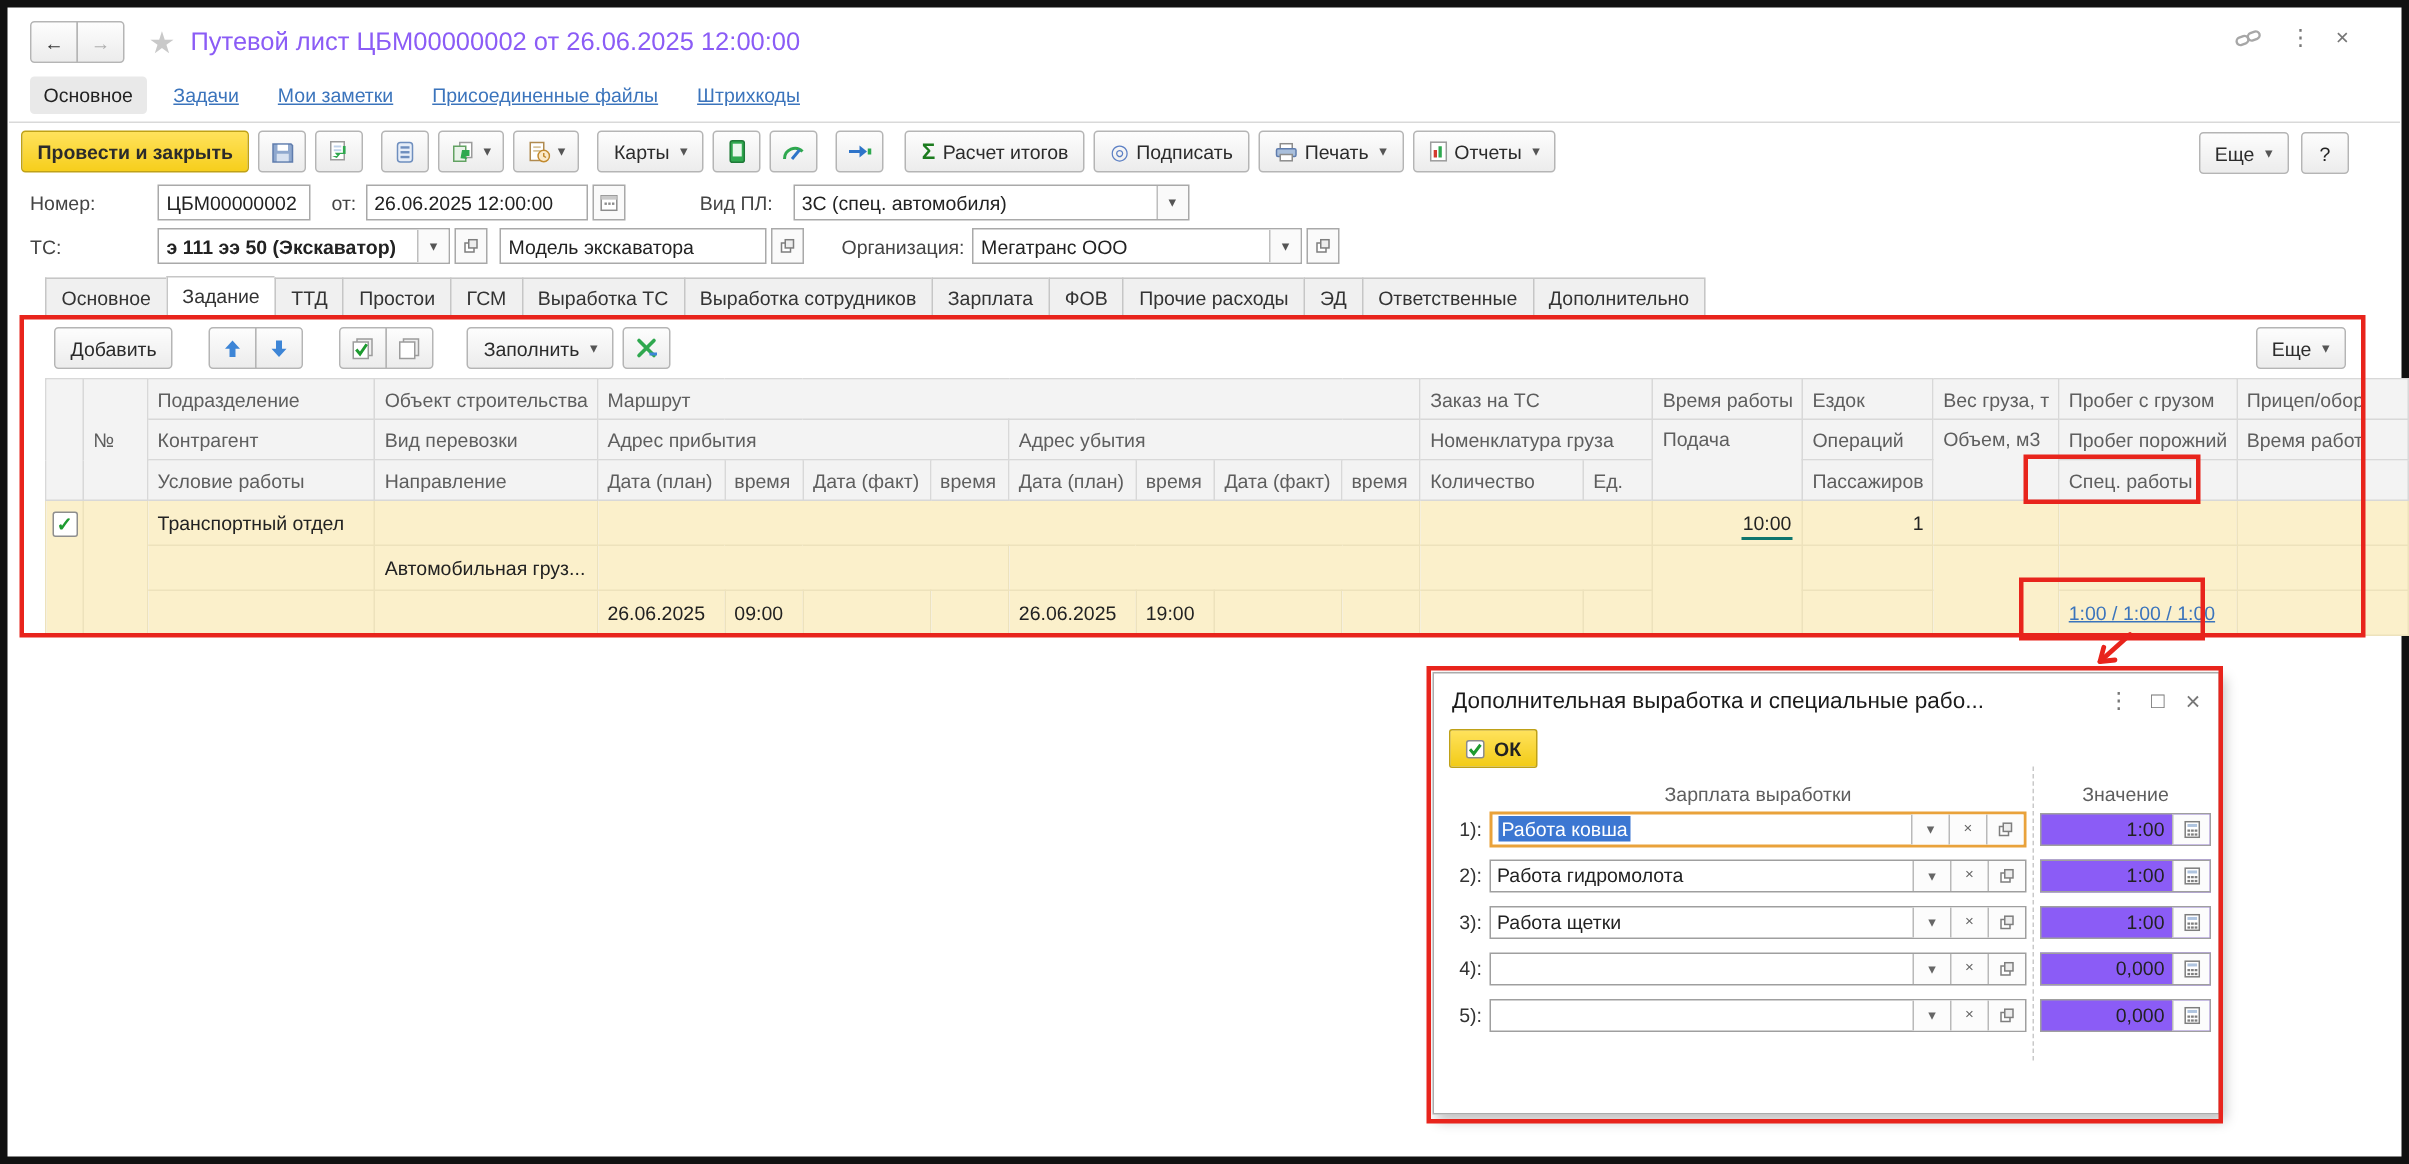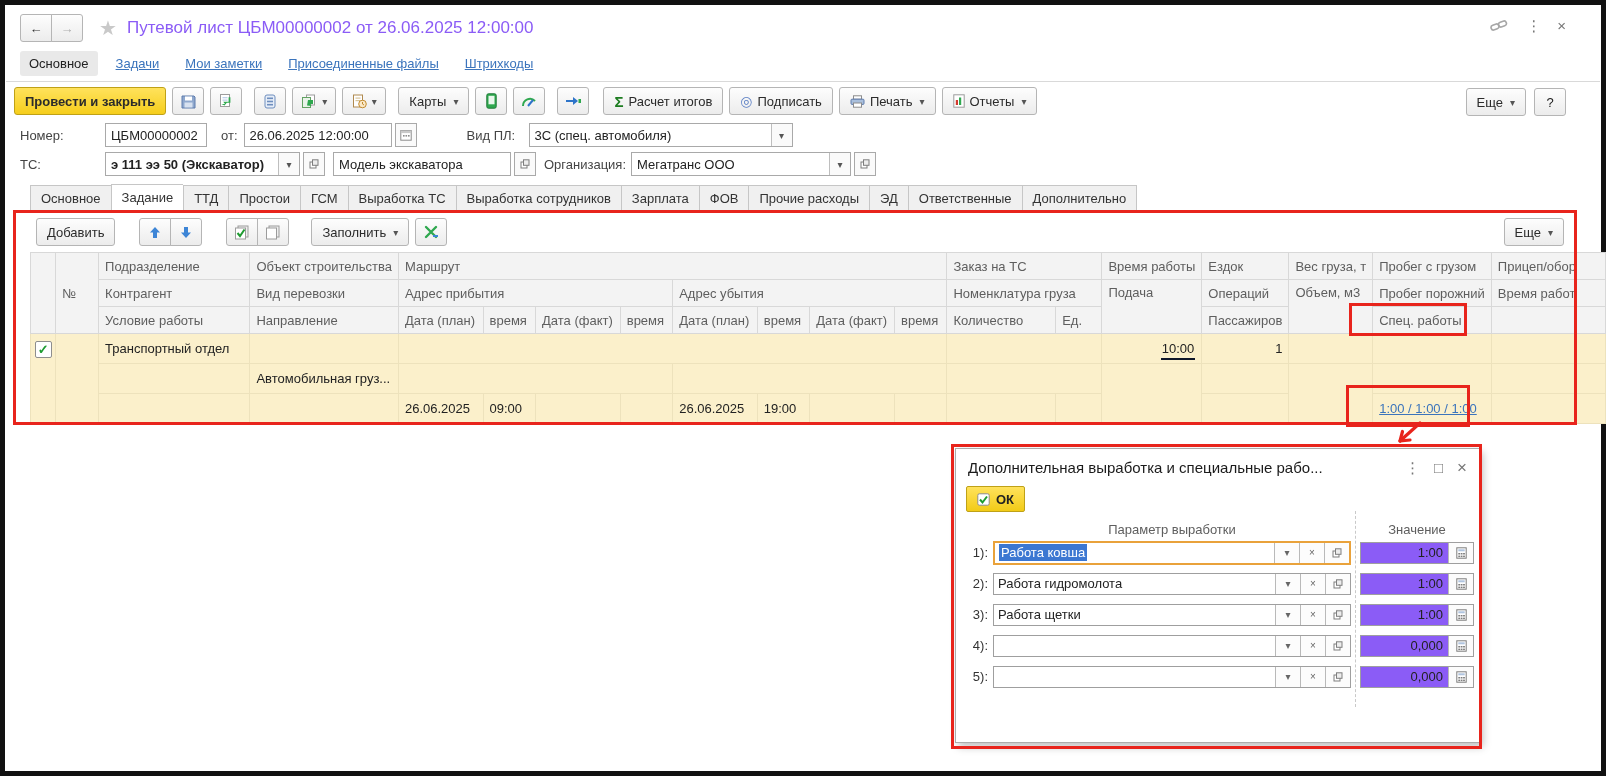--- a/index.html
+++ b/index.html
@@ -245,7 +245,7 @@
           <rect x="3.5" y="0.8" width="5.5" height="5.5" fill="#EDEDED" stroke="#7E7E7E"></rect>
         </svg>
       </span>
-  <span class="lbl" style="margin-left:8px;text-align:right;">Организация:</span>
+  <span class="lbl" style="margin-left:25px;text-align:right;">Организация:</span>
   <span class="fld" style="width:220px;margin-left:5px;">
         <span style="flex:1;">Мегатранс ООО</span>
         <span class="in-btn">▾</span>

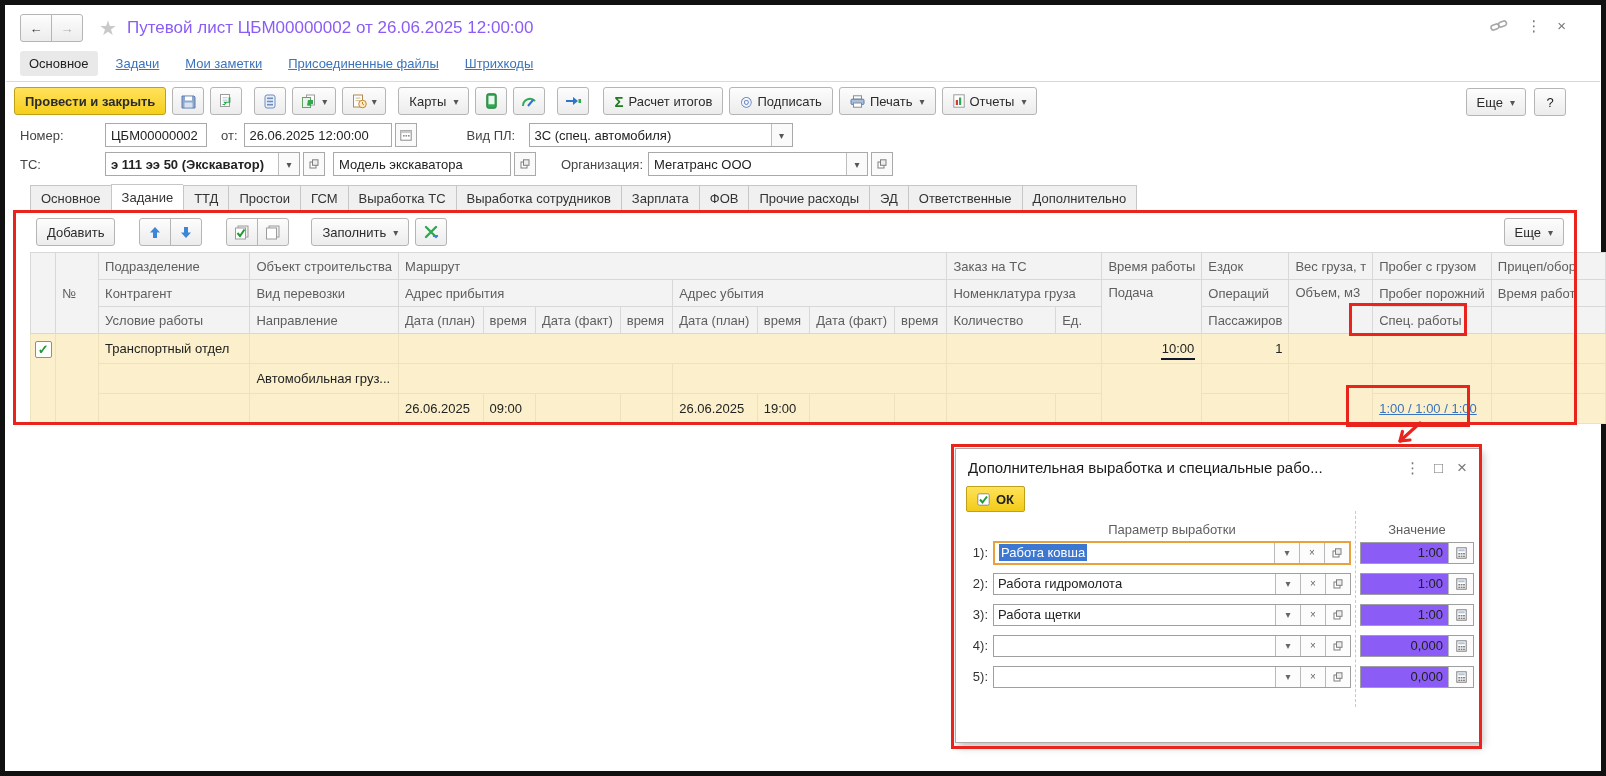--- a/index.html
+++ b/index.html
@@ -33,7 +33,7 @@
   th.spec-h{background:#FCFCFC;}
   td.num{text-align:right;}
   td.spec-cell{background:#FAD977;border:1px solid #C9A63B;}
-  .redline{border-bottom:2px solid #0f172a;padding:0 1px 2px 1px;}
+  .redline{border-bottom:2px solid #0f766e;padding:0 1px 2px 1px;}
   .cbx{display:flex;align-items:center;justify-content:center;width:15px;height:15px;border:1px solid #8E8E8E;border-radius:2px;background:#fff;color:#1E9B30;font-weight:bold;font-size:13px;line-height:1;margin:0 auto;}
   .link{color:#3B74BC;text-decoration:underline;cursor:pointer;}
   

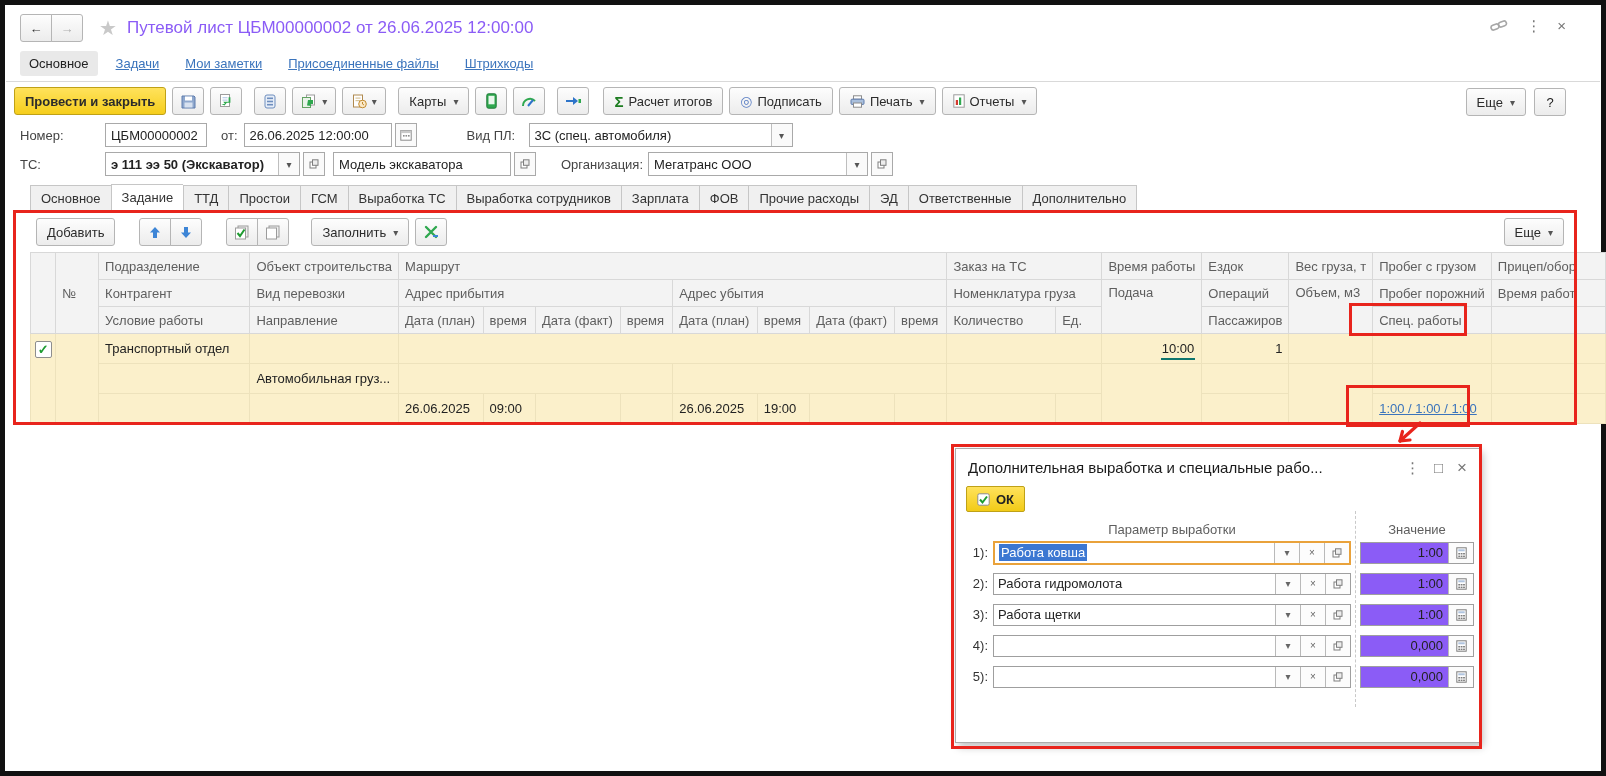--- a/index.html
+++ b/index.html
@@ -452,7 +452,7 @@
         <span>ОК</span>
       </span>
   <div class="dhead">
-    <span style="width:358px;margin-left:37px;text-align:center;">Параметр выработки</span>
+    <span style="width:358px;margin-left:37px;text-align:center;">Зарплата выработки</span>
     <span style="width:114px;margin-left:9px;text-align:center;">Значение</span>
   </div>
   <div class="vsep" style="left:399px;top:62px;height:196px;"></div>

